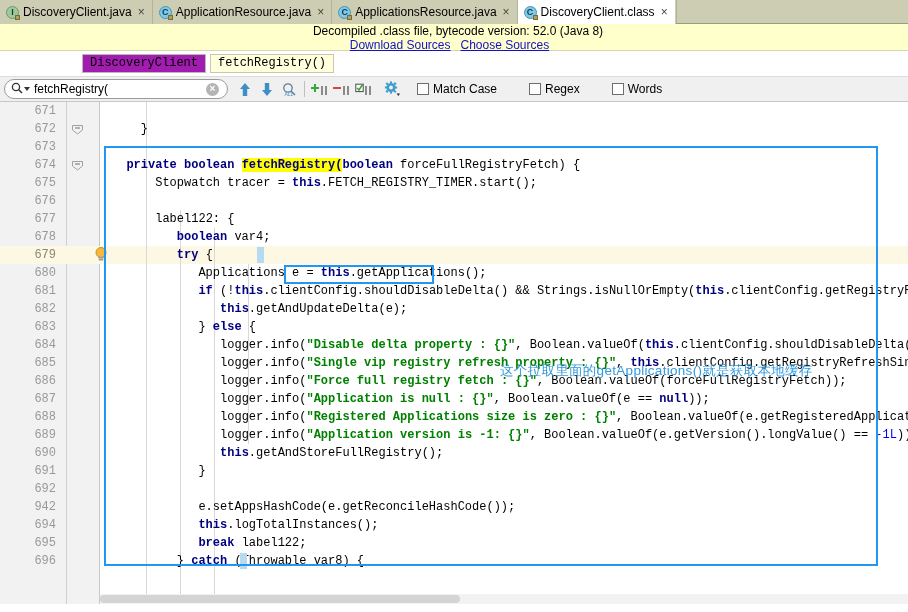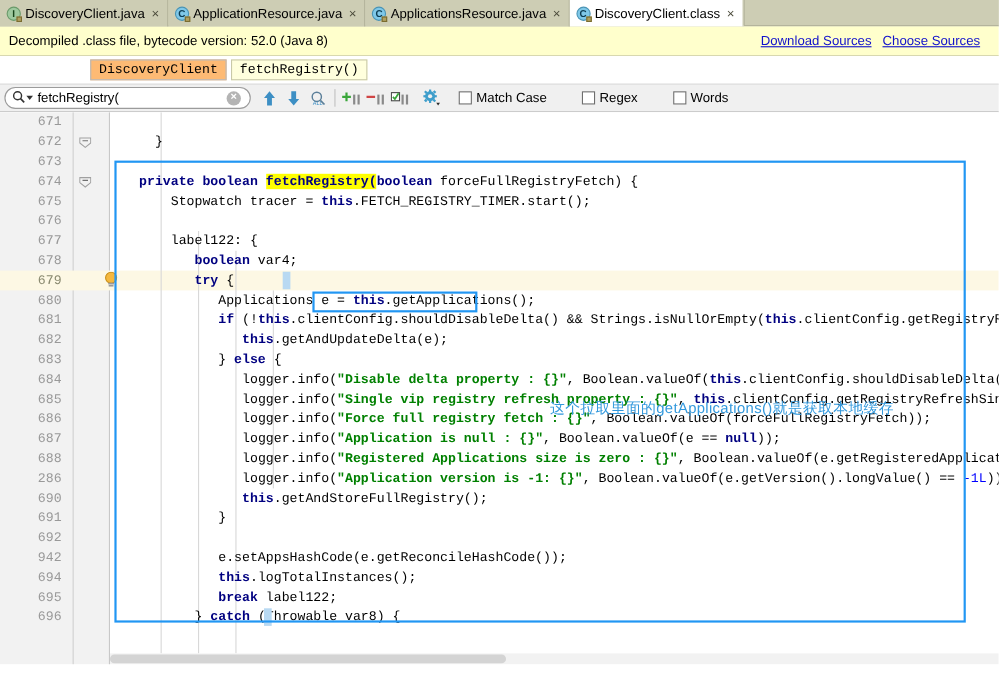--- a/index.html
+++ b/index.html
@@ -59,6 +59,7 @@
     border-bottom: 1px solid #d8d8b0;
     padding: 0 0 0 8px;
     font-size: 12px;
+    flex-direction: column;
   }
   .notice-text { color: #000; }
   .notice-links { display: flex; gap: 10px; padding-right: 17px; }

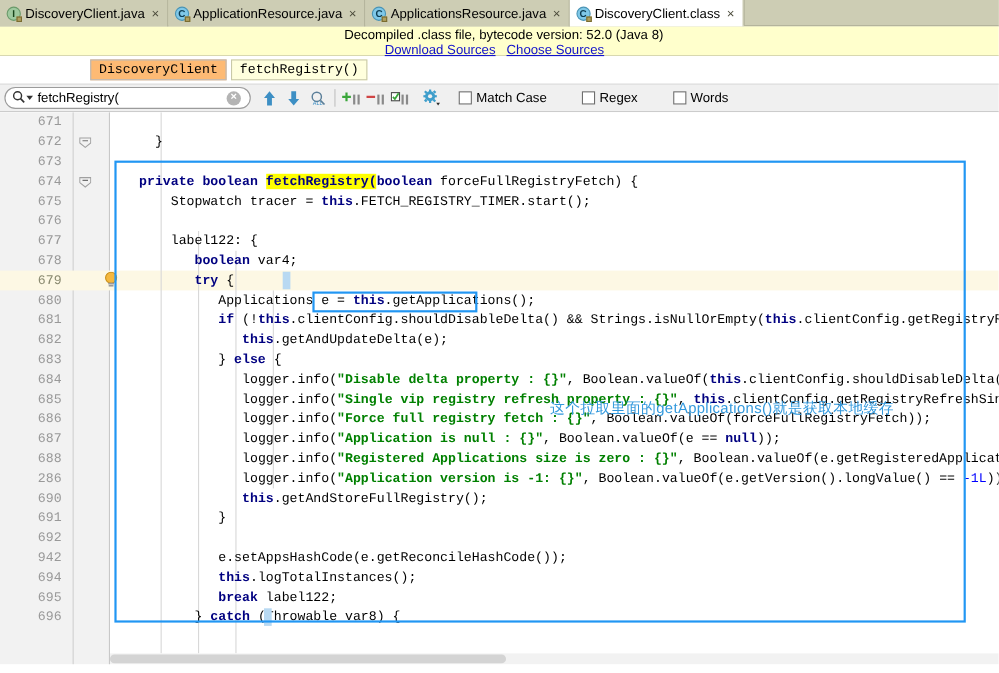--- a/index.html
+++ b/index.html
@@ -79,7 +79,7 @@
     font-size: 12px;
     padding: 2px 7px;
     border: 1px solid #b9b9b9;
-    background: #fdba74;
+    background: #a21caf;
     cursor: pointer;
     line-height: 13px;
   }

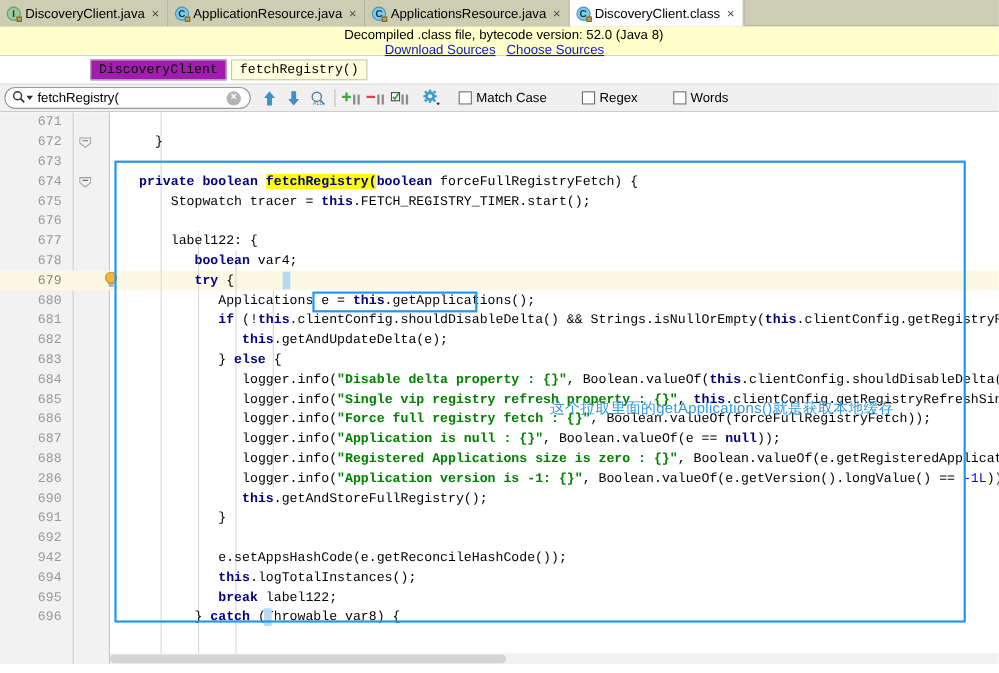--- a/index.html
+++ b/index.html
@@ -472,7 +472,7 @@
       </div>
 
       <div class="row">
-        <span class="lnum">286</span>
+        <span class="lnum">689</span>
         <span class="code">               <span class="pln">logger.info(</span><span class="str">"Application version is -1: {}"</span><span class="pln">, Boolean.valueOf(e.getVersion().longValue() == </span><span class="num">-1L</span><span class="pln">));</span></span>
       </div>
 

